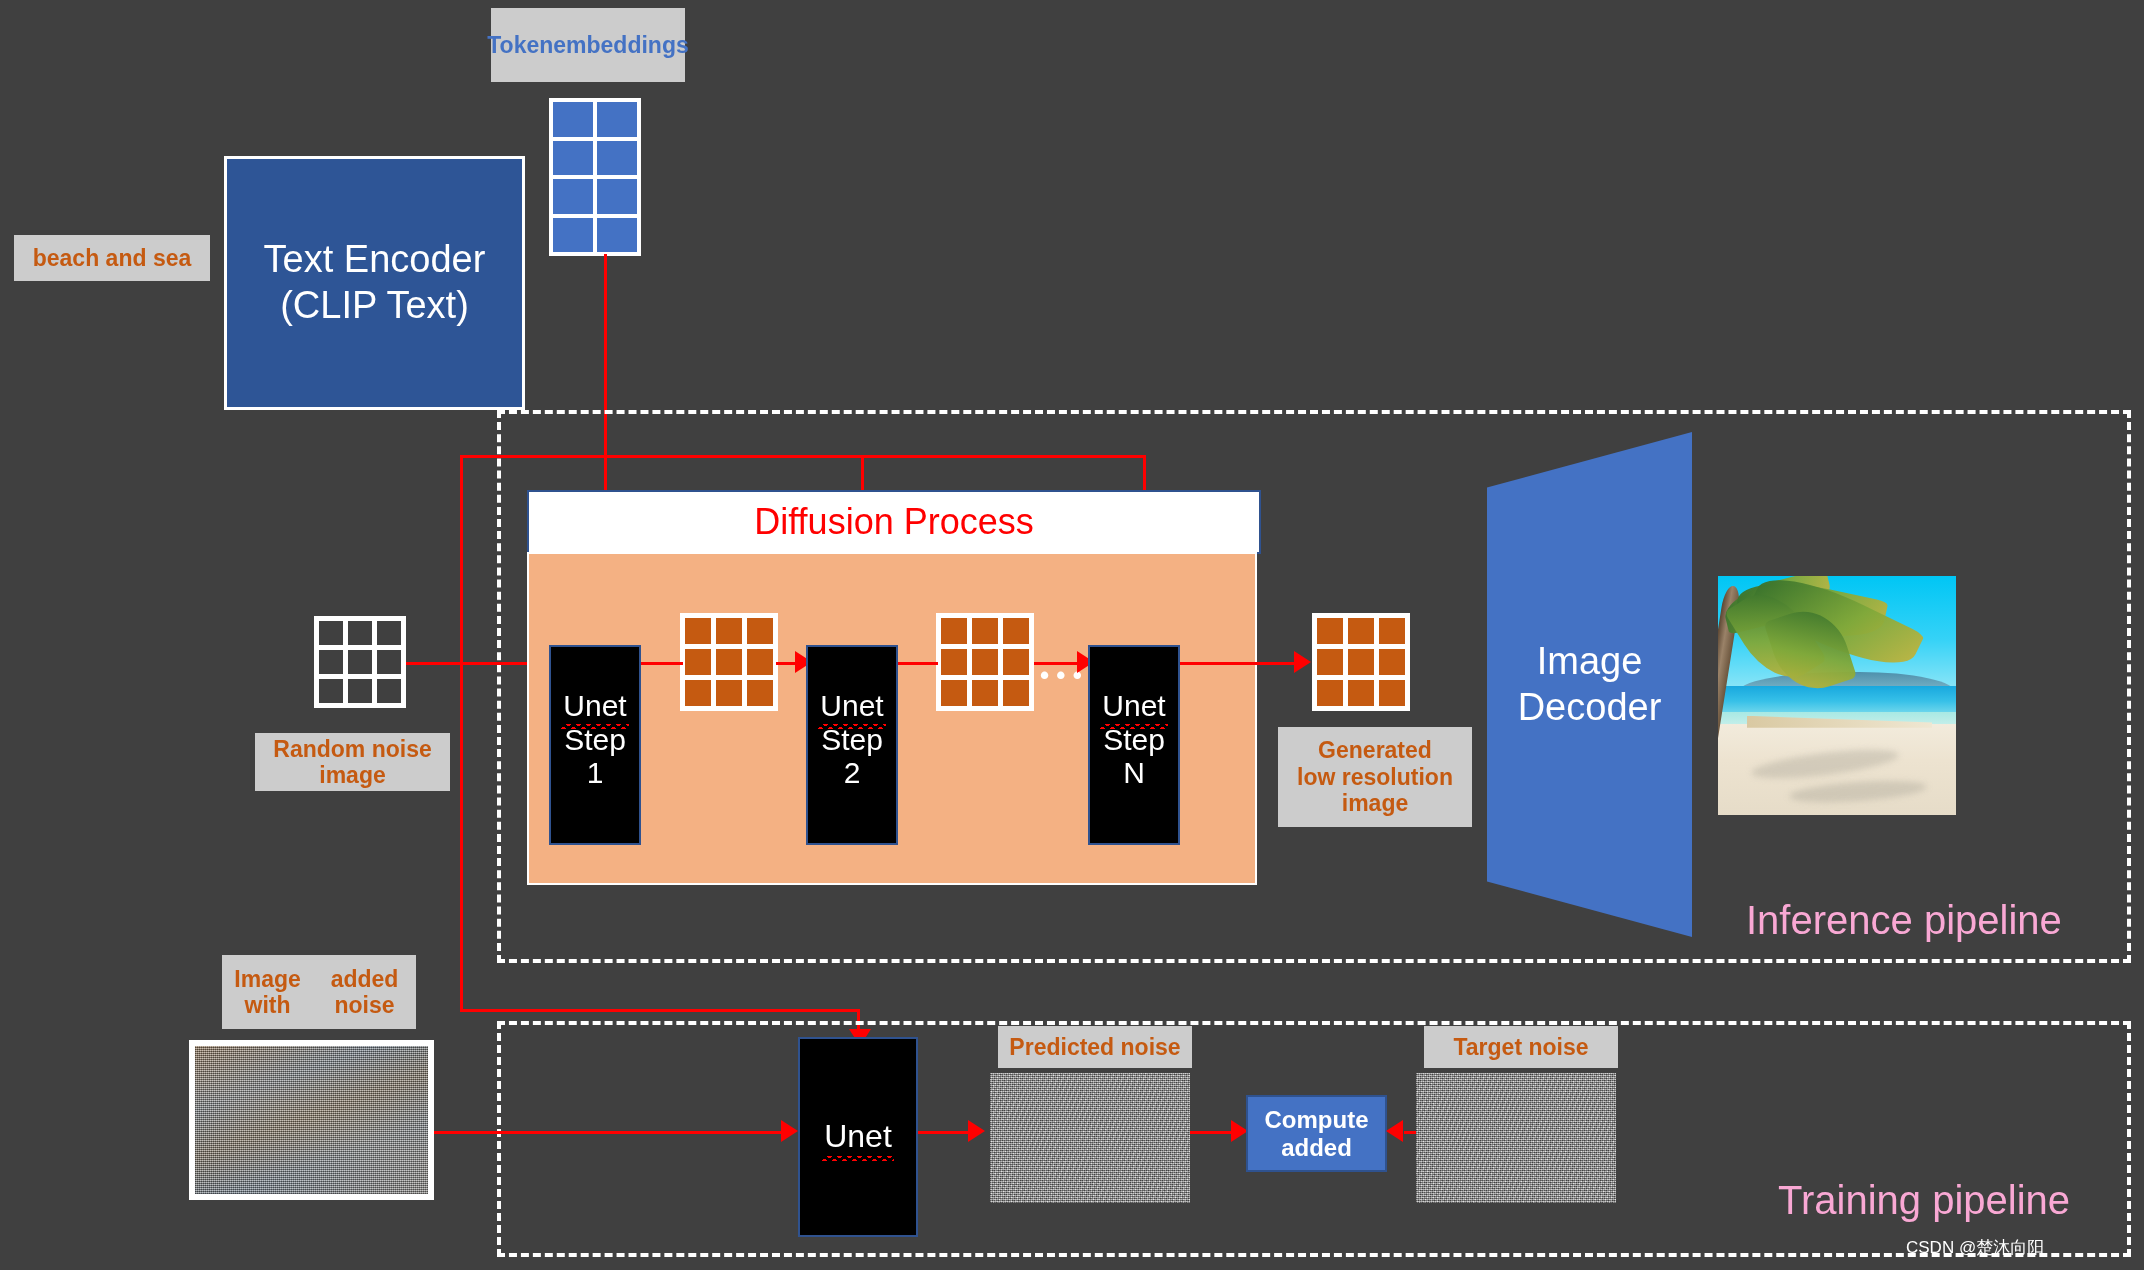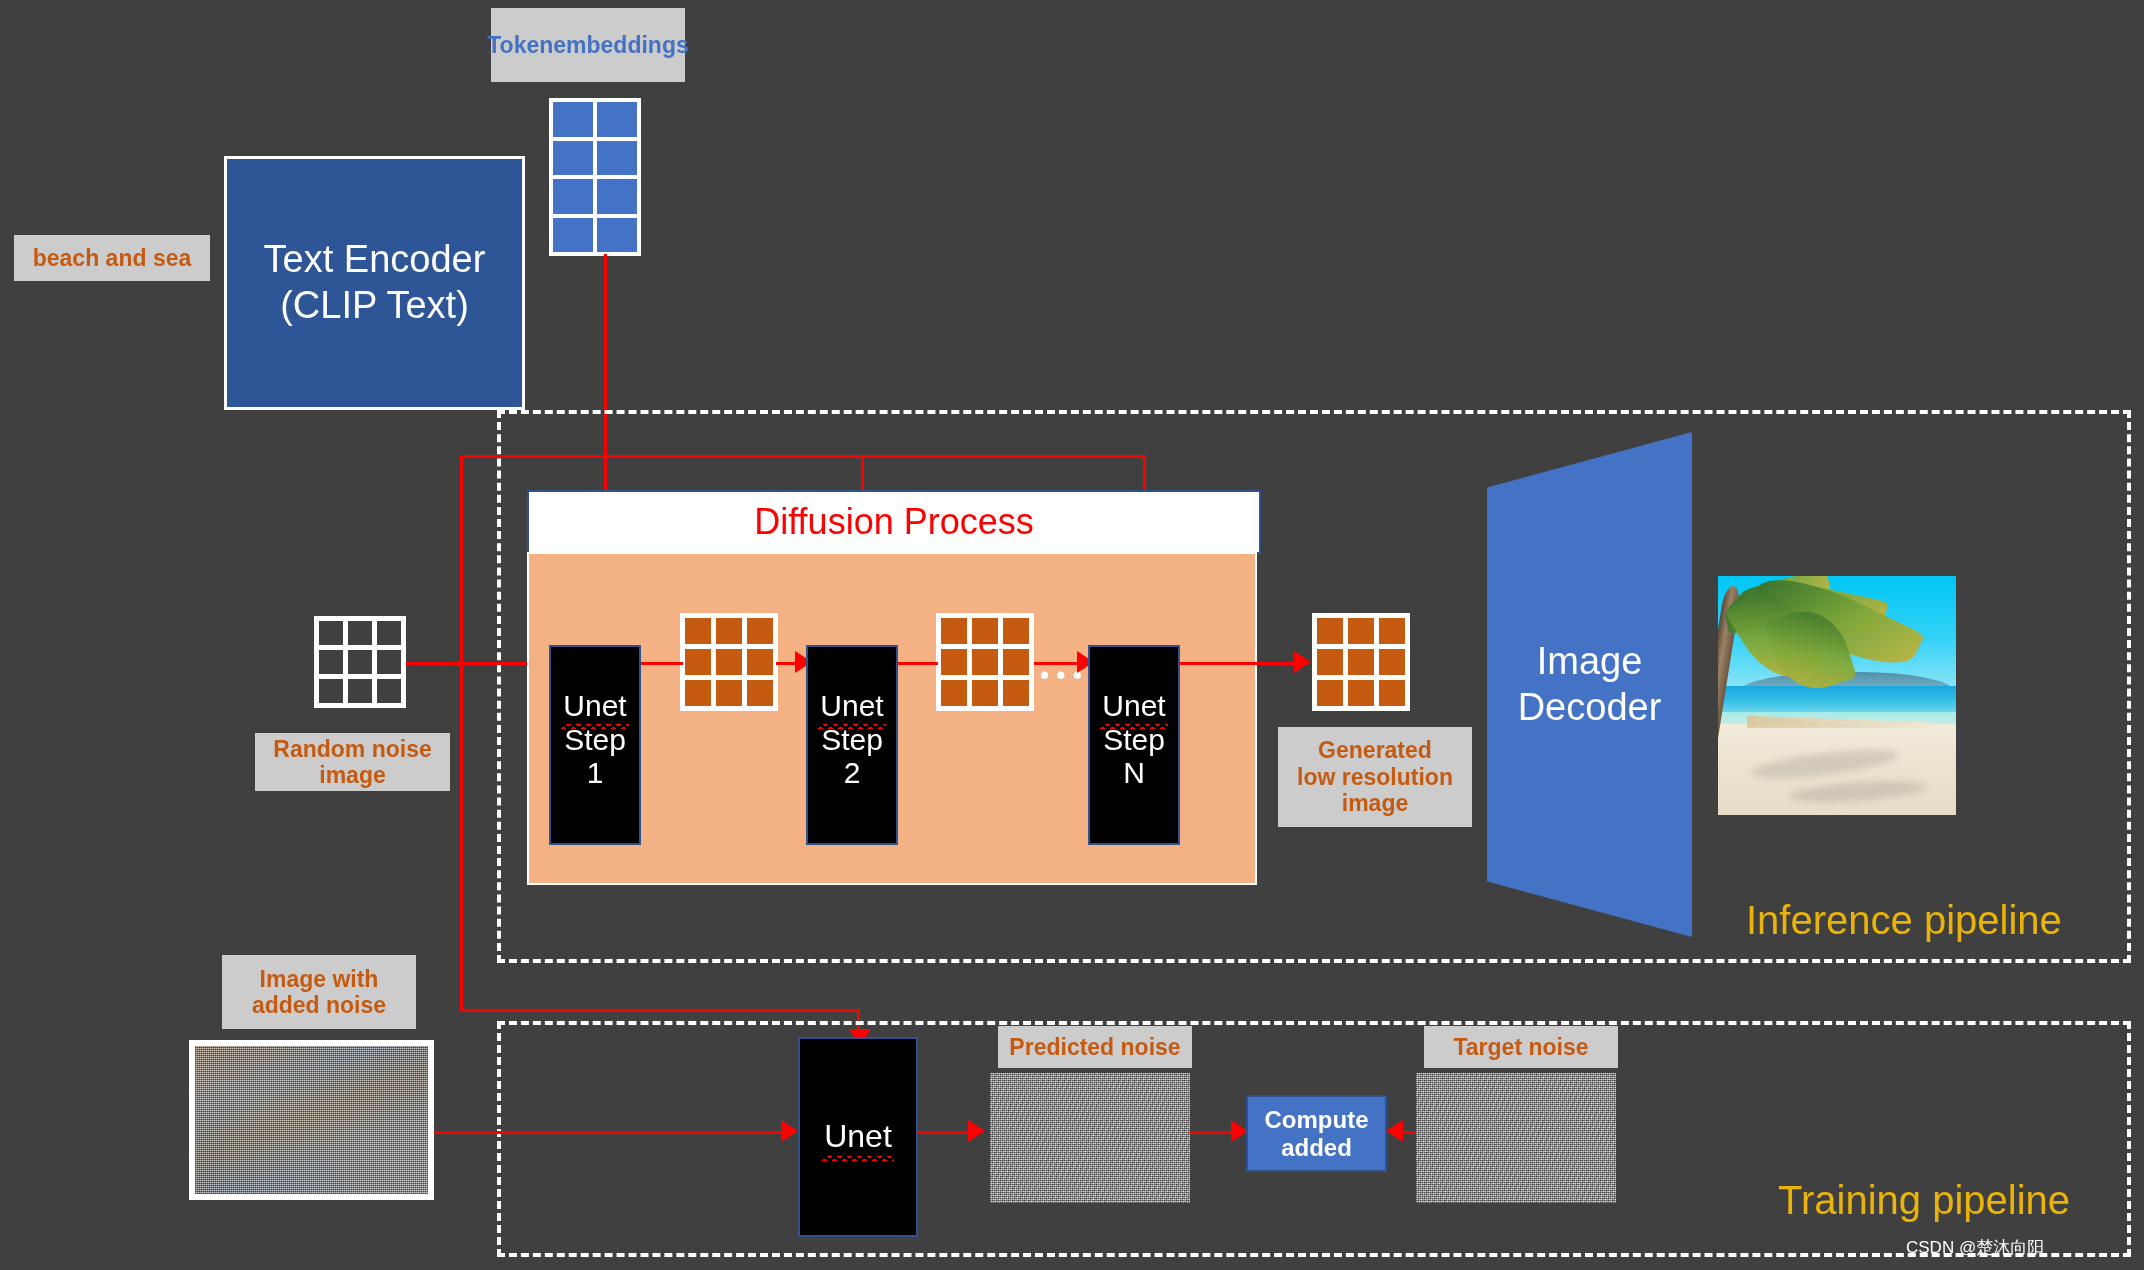--- a/index.html
+++ b/index.html
@@ -84,7 +84,7 @@
   .pipeframe{
     border:4px dashed #FFFFFF;box-sizing:border-box;background:transparent;
   }
-  .pipelabel{color:#eab308;white-space:nowrap;}
+  .pipelabel{color:#f9a8d4;white-space:nowrap;}
 
   
   .rl-h{background:#FF0000;height:3px;}

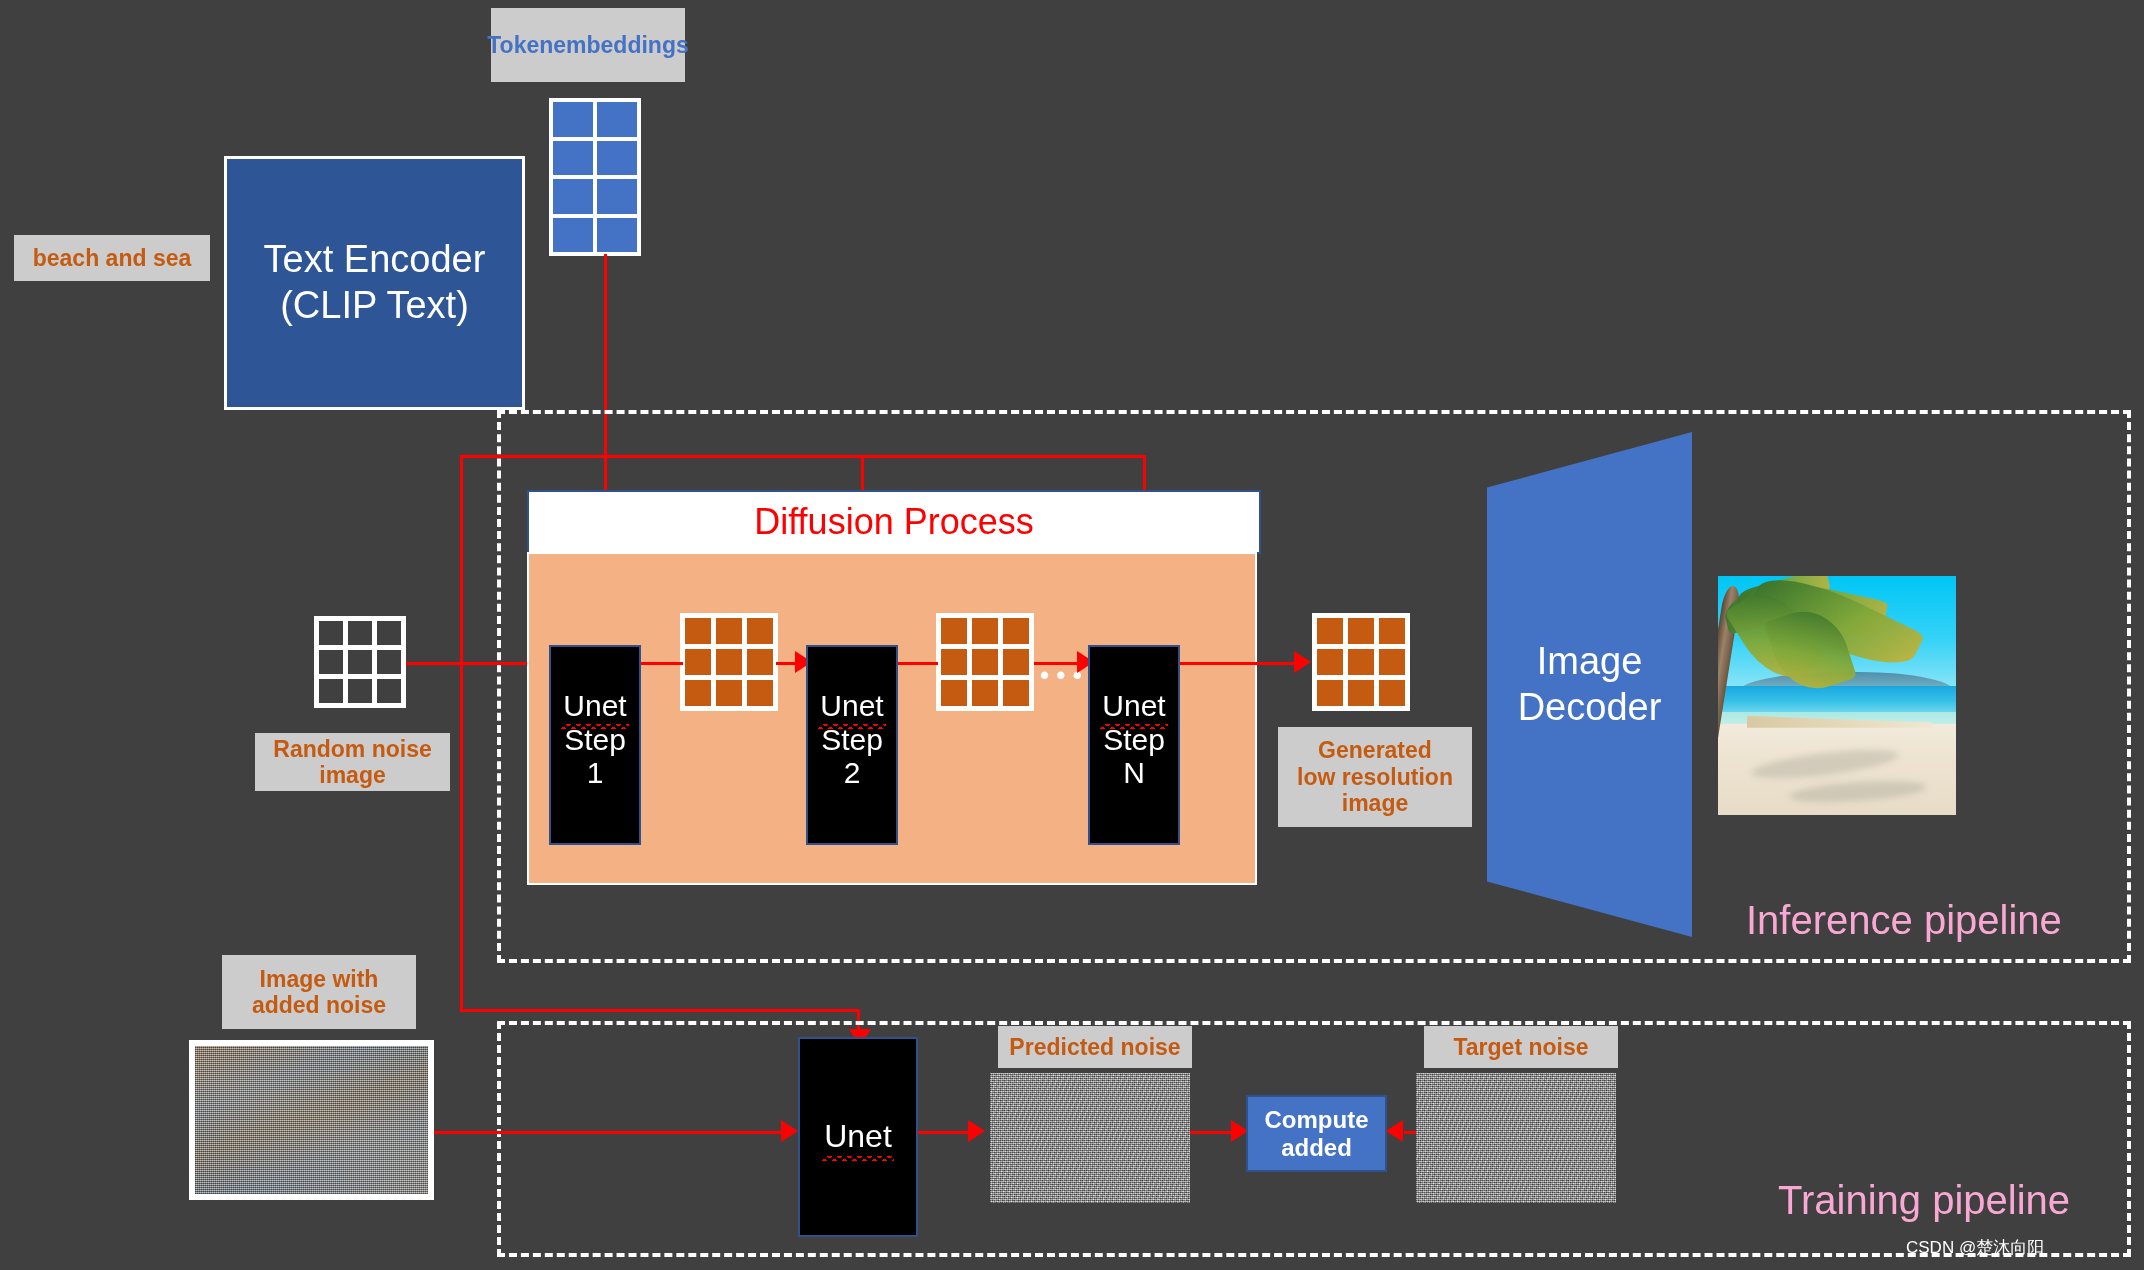--- a/index.html
+++ b/index.html
@@ -313,7 +313,7 @@
 <div class="abs pipeframe" style="left:497px;top:1021px;width:1634px;height:236px;"></div>
 <div class="abs pipelabel" style="left:1778px;top:1178px;font-size:40px;">Training pipeline</div>
 
-<div class="abs chip" style="left:222px;top:955px;width:194px;height:74px;font-size:23px;flex-direction:column;">
+<div class="abs chip" style="left:222px;top:955px;width:194px;height:74px;font-size:23px;flex-direction:row;">
   <span>Image with</span>
   <span>added noise</span>
 </div>

